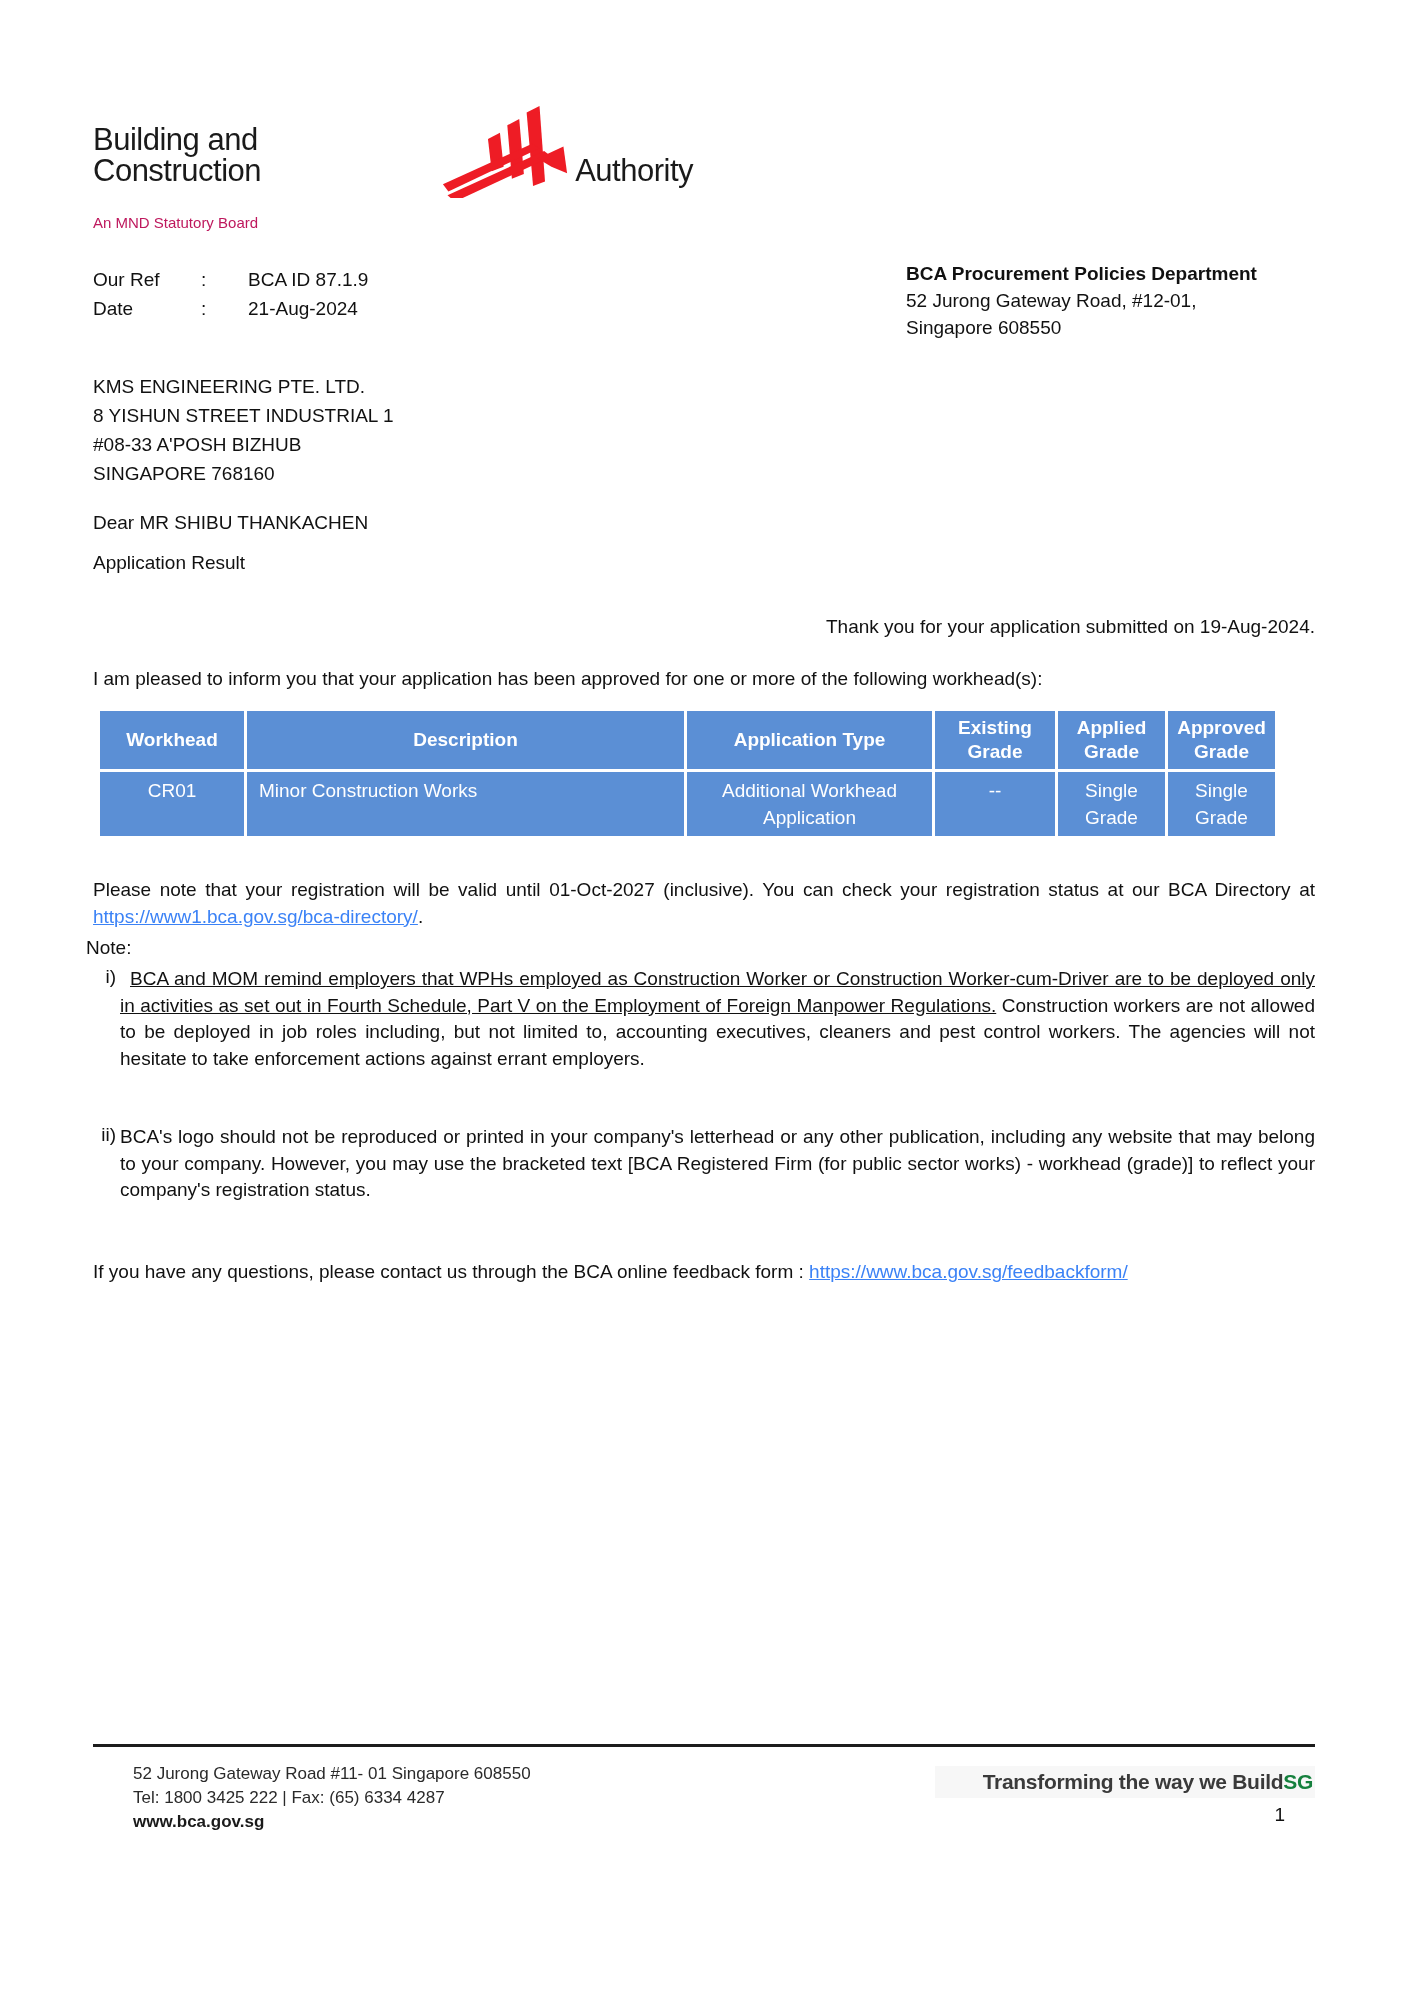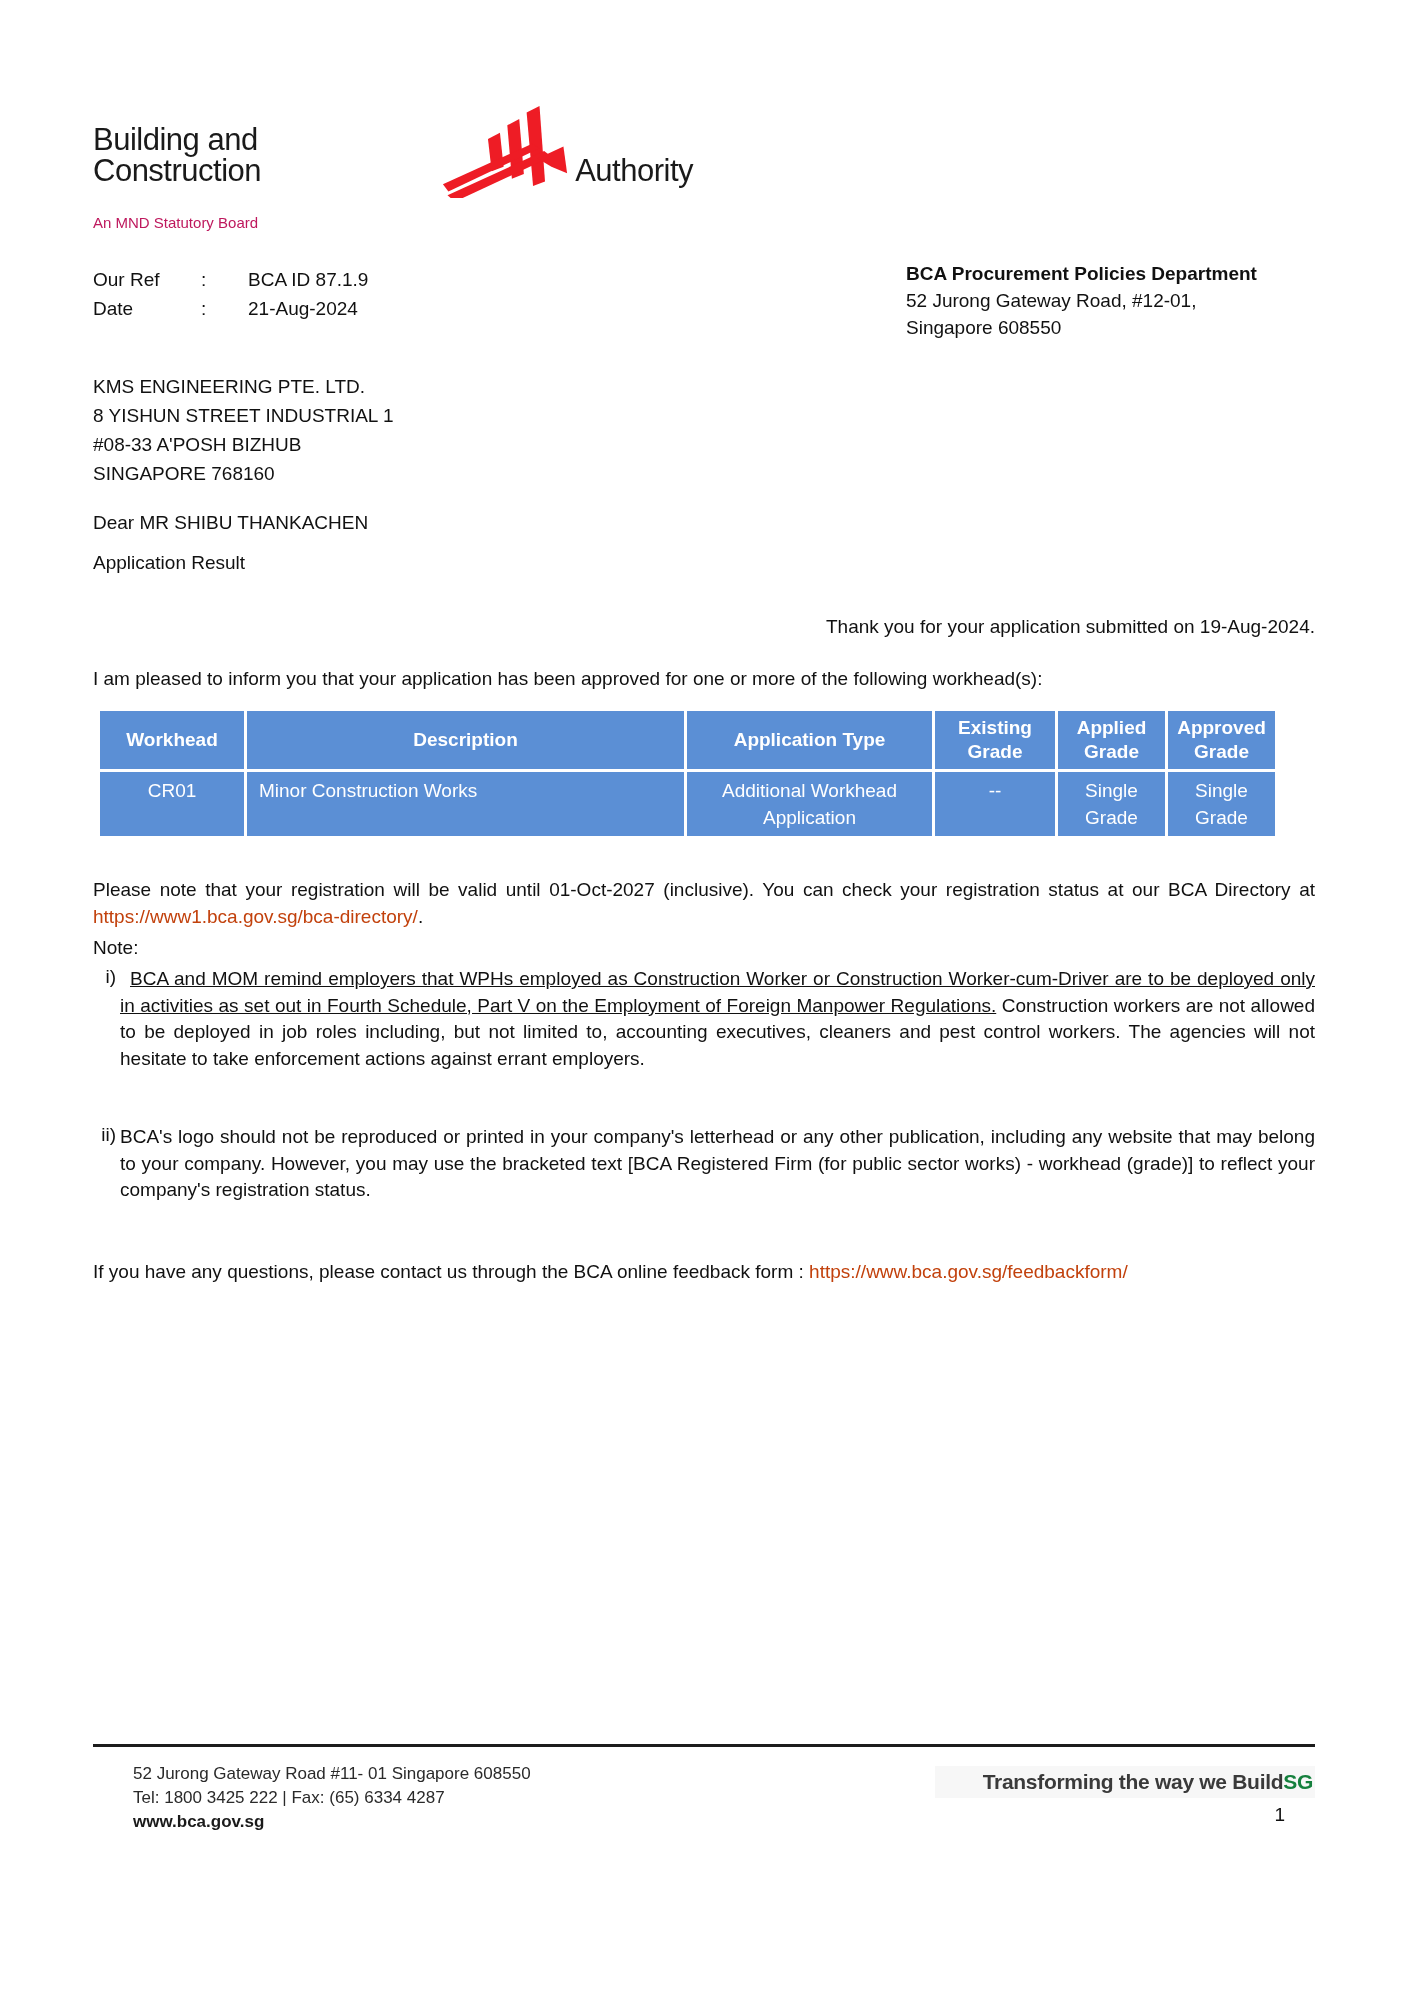--- a/index.html
+++ b/index.html
@@ -45,7 +45,7 @@
   .note-body { flex:1; text-align:justify; line-height:26.5px; }
   .em-underline { text-decoration:underline;margin-left:10px; }
   .p-feedback { top:1258px; }
-  a.doc-link { color:#c2410c; cursor:pointer; }
+  a.doc-link { color:#3b82f6; text-decoration:underline; cursor:pointer; }
 
   
   .wh-table-wrap { position:absolute; left:97px; top:708px; }

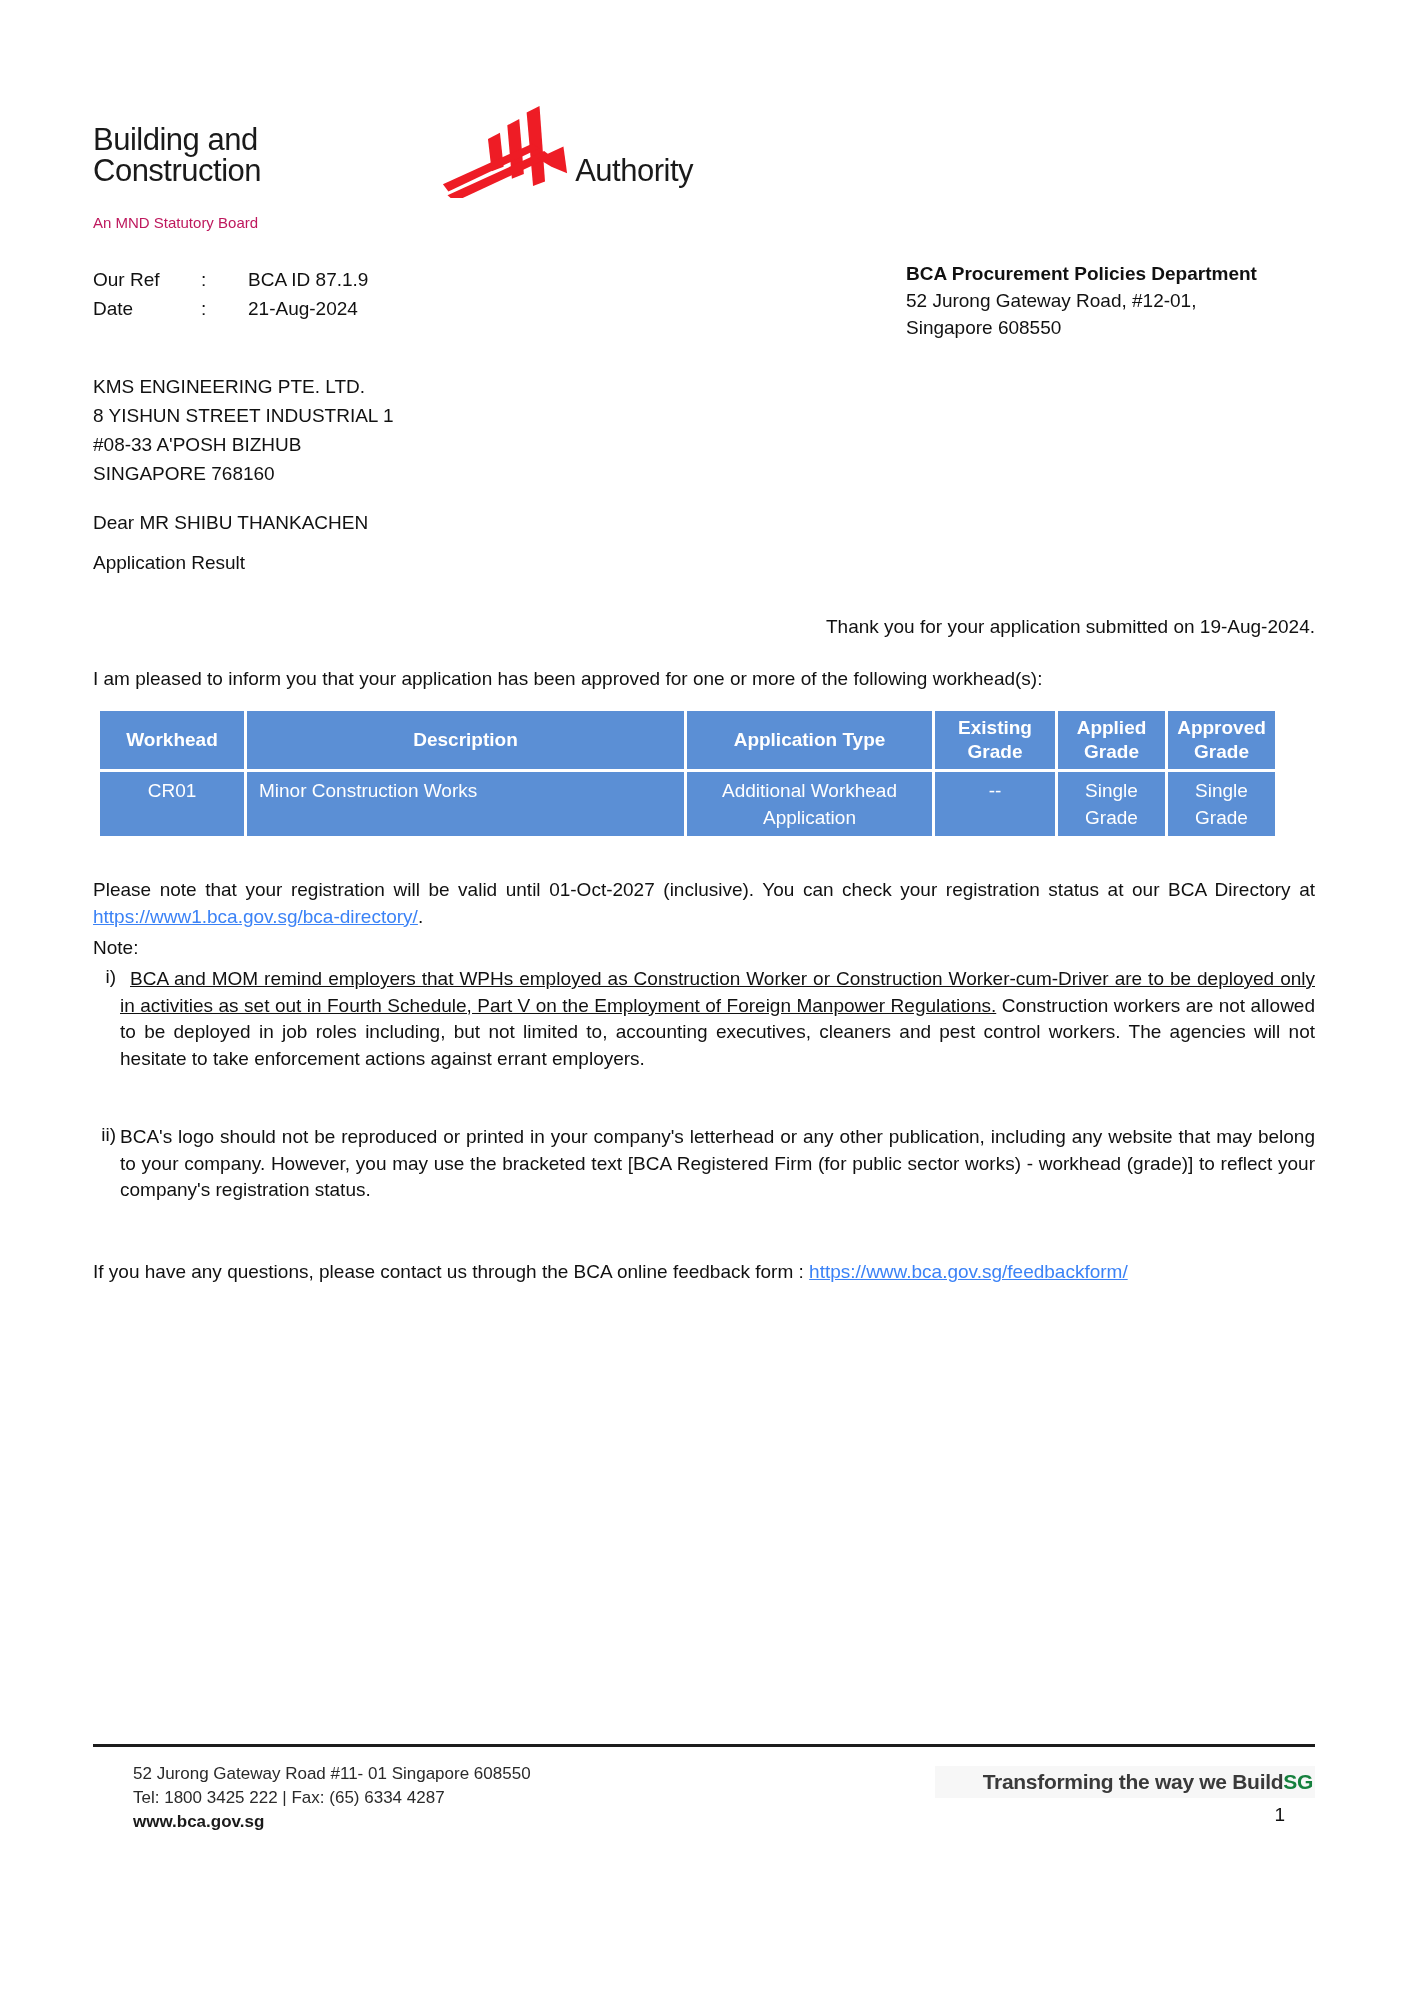--- a/index.html
+++ b/index.html
@@ -37,7 +37,7 @@
   .p-thanks { top:613px;text-align:right; }
   .p-approved { top:665px; }
   .p-validity { top:876px; text-align:justify; }
-  .note-label { position:absolute; left:93px; top:937px; }
+  .note-label { position:absolute; left:86px; top:937px; }
   .note-item { position:absolute; left:93px; width:1222px; display:flex; }
   .note-1 { top:966px; }
   .note-2 { top:1124px; }

